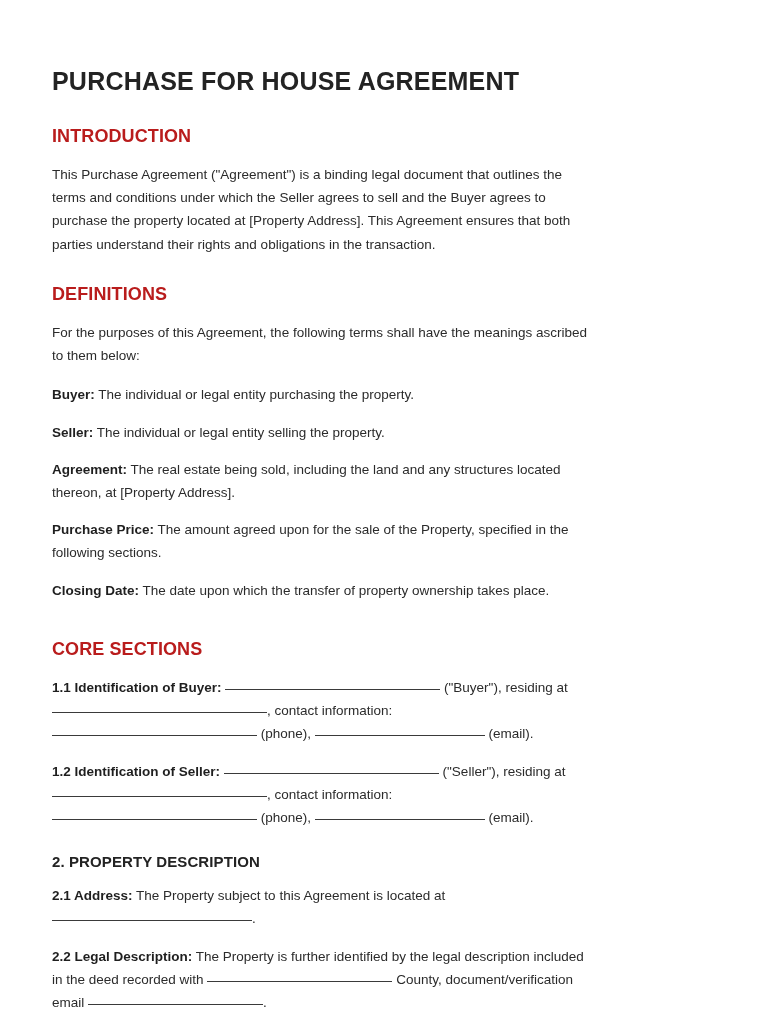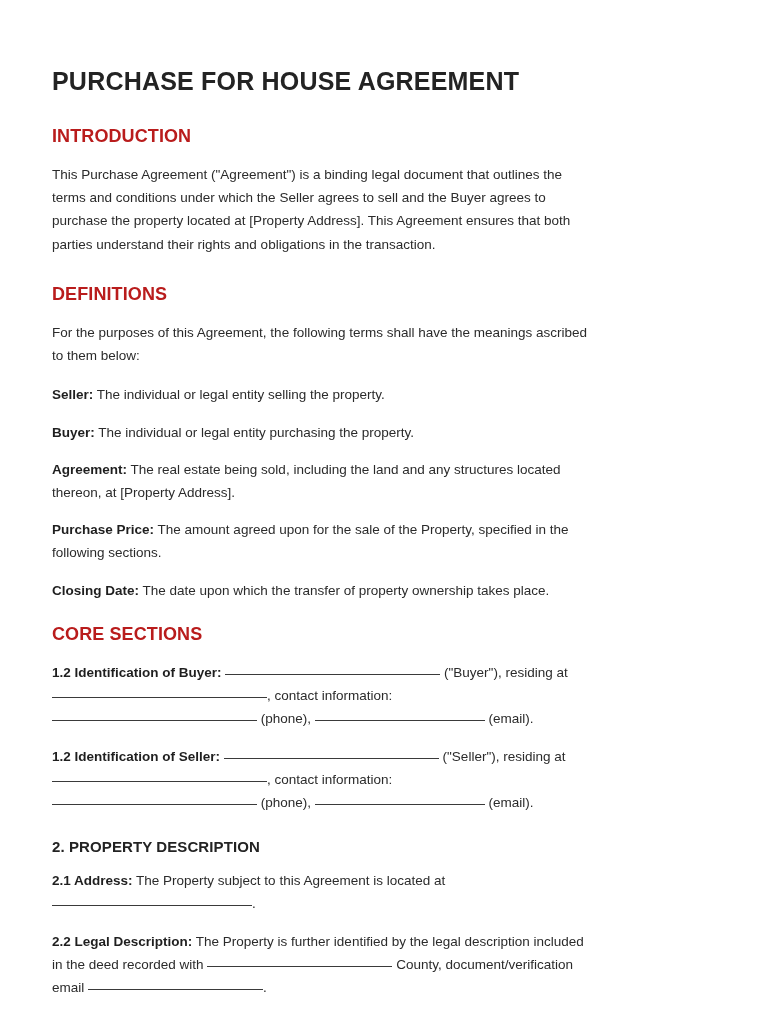--- a/index.html
+++ b/index.html
@@ -72,7 +72,7 @@
   .fill.w6 { width: 185px; }
   .fill.w7 { width: 175px; }
   .intro-block { margin-bottom: 28px; }
-  .definitions-block { margin-bottom: 22px; }
+  .definitions-block { margin-bottom: 37px; }
   .core-block { margin-top: 8px; }
   .sec-block { margin-bottom: 24px; }
 </style>

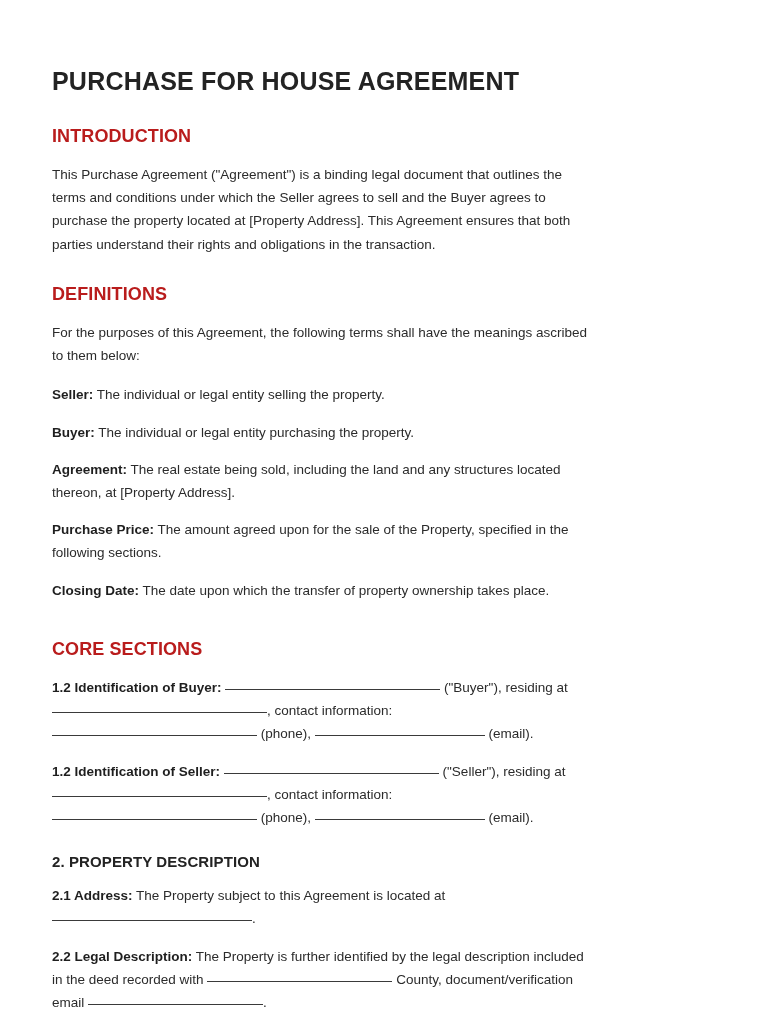--- a/index.html
+++ b/index.html
@@ -93,13 +93,13 @@
     <p class="para">For the purposes of this Agreement, the following terms shall have the meanings ascribed to them below:</p>
 
     <p class="para tight">
-      <span class="lbl">Seller:</span>
-      <span>The individual or legal entity selling the property.</span>
+      <span class="lbl">Buyer:</span>
+      <span>The individual or legal entity purchasing the property.</span>
     </p>
 
     <p class="para tight">
-      <span class="lbl">Buyer:</span>
-      <span>The individual or legal entity purchasing the property.</span>
+      <span class="lbl">Seller:</span>
+      <span>The individual or legal entity selling the property.</span>
     </p>
 
     <p class="para tight">

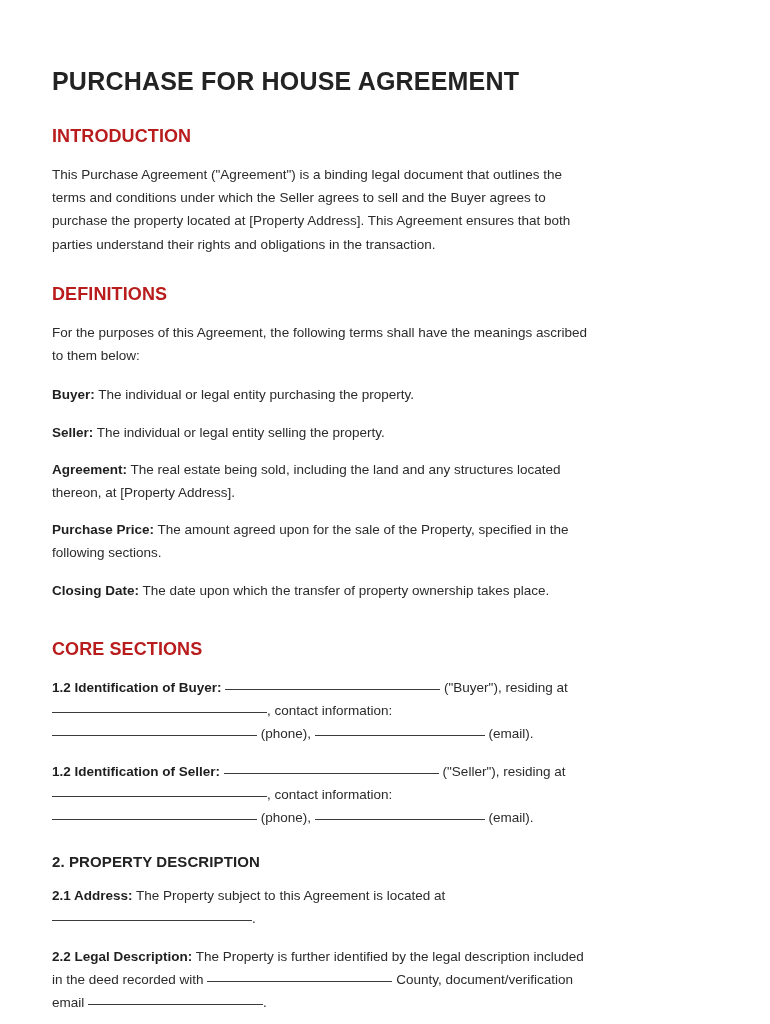--- a/index.html
+++ b/index.html
@@ -124,7 +124,7 @@
     <div class="sec-block">
 
       <p class="para tight">
-        <span class="lbl">1.2 Identification of Buyer:</span>
+        <span class="lbl">1.1 Identification of Buyer:</span>
         <span class="fill w1"></span>
         <span>("Buyer"), residing at</span>
         <span class="fill w2"></span><span>, contact information:</span>

